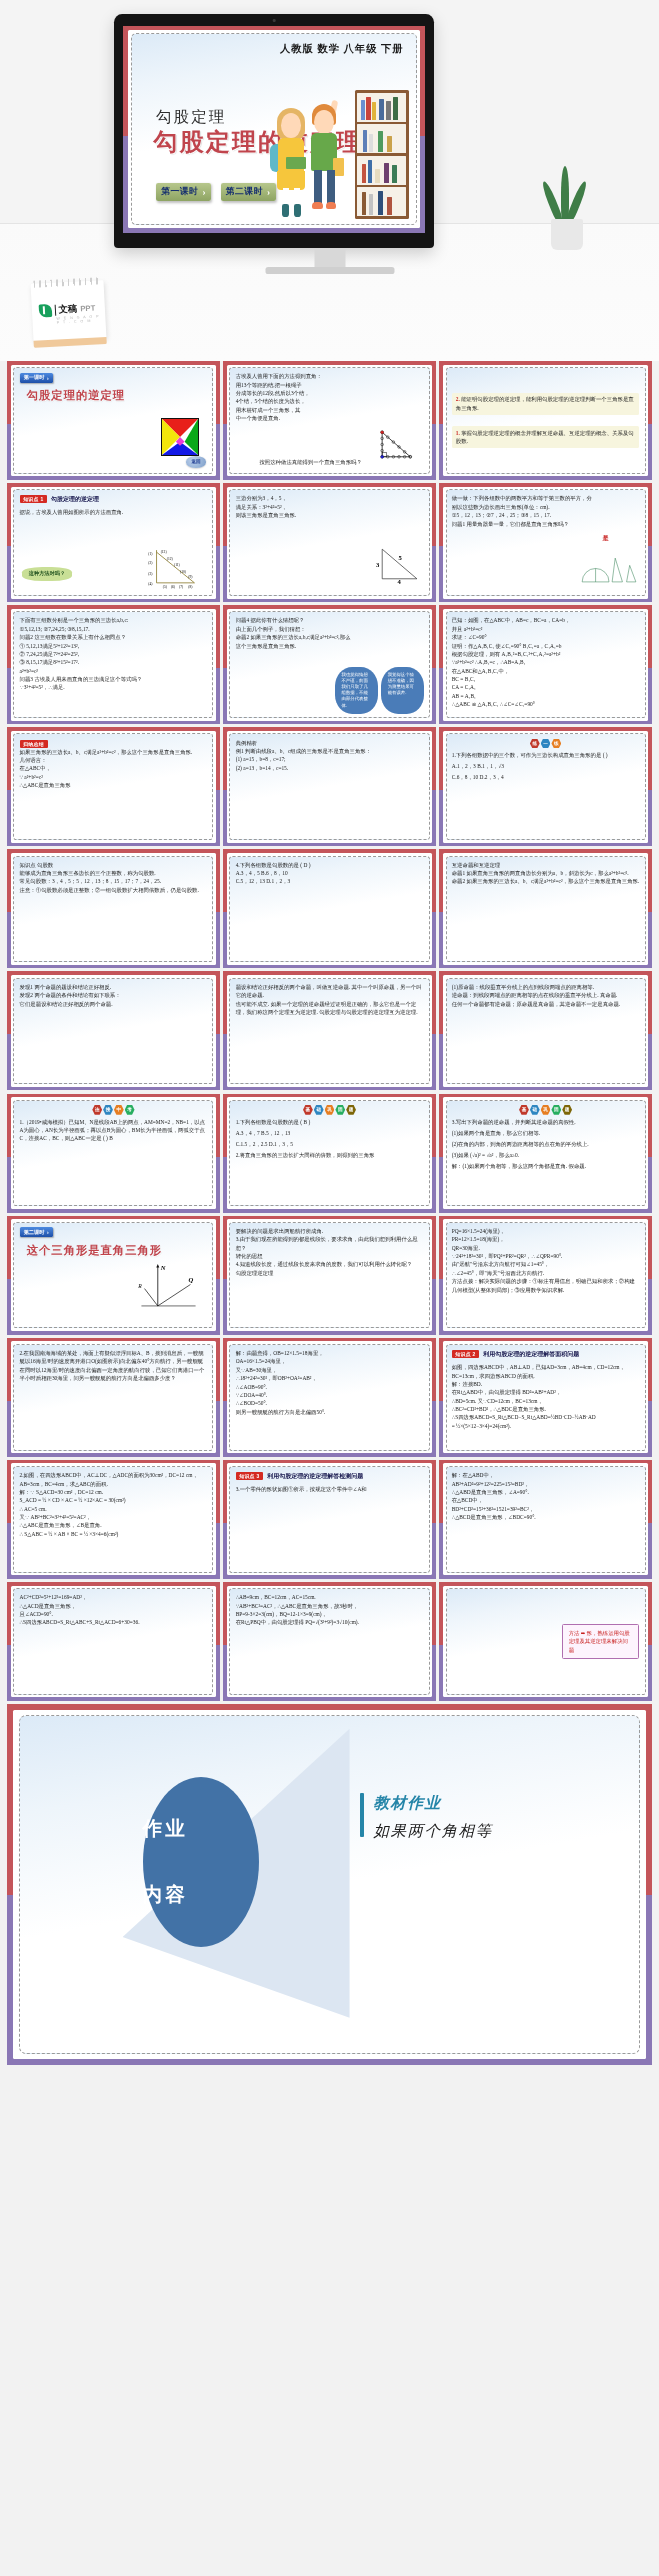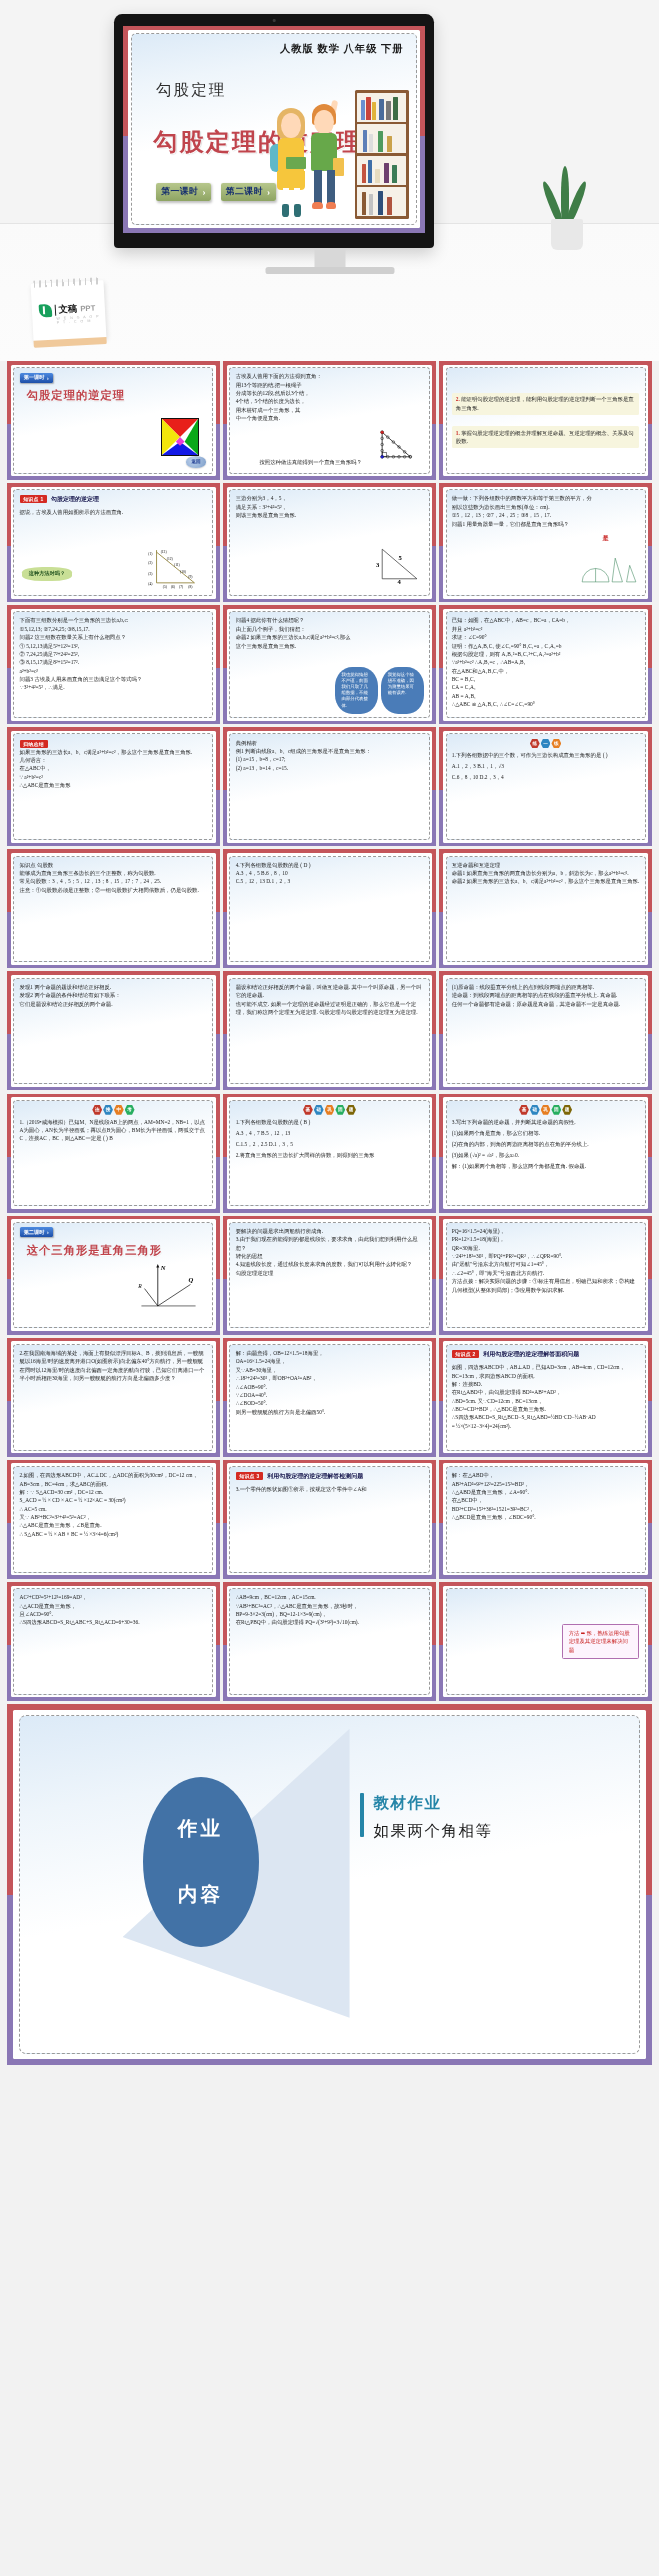--- a/index.html
+++ b/index.html
@@ -70,7 +70,7 @@
     font-weight: bold; font-size: 10.3px; color: #1b1b1b; letter-spacing: 1px;
   }
   .hs-sub {
-    position: absolute; left: 24px; top: 46px;
+    position: absolute; left: 24px; top: 73px;
     font-family: "Liberation Serif", "DejaVu Serif", serif;
     font-size: 15.5px; color: #2b2b2b; letter-spacing: 2.1px;
   }

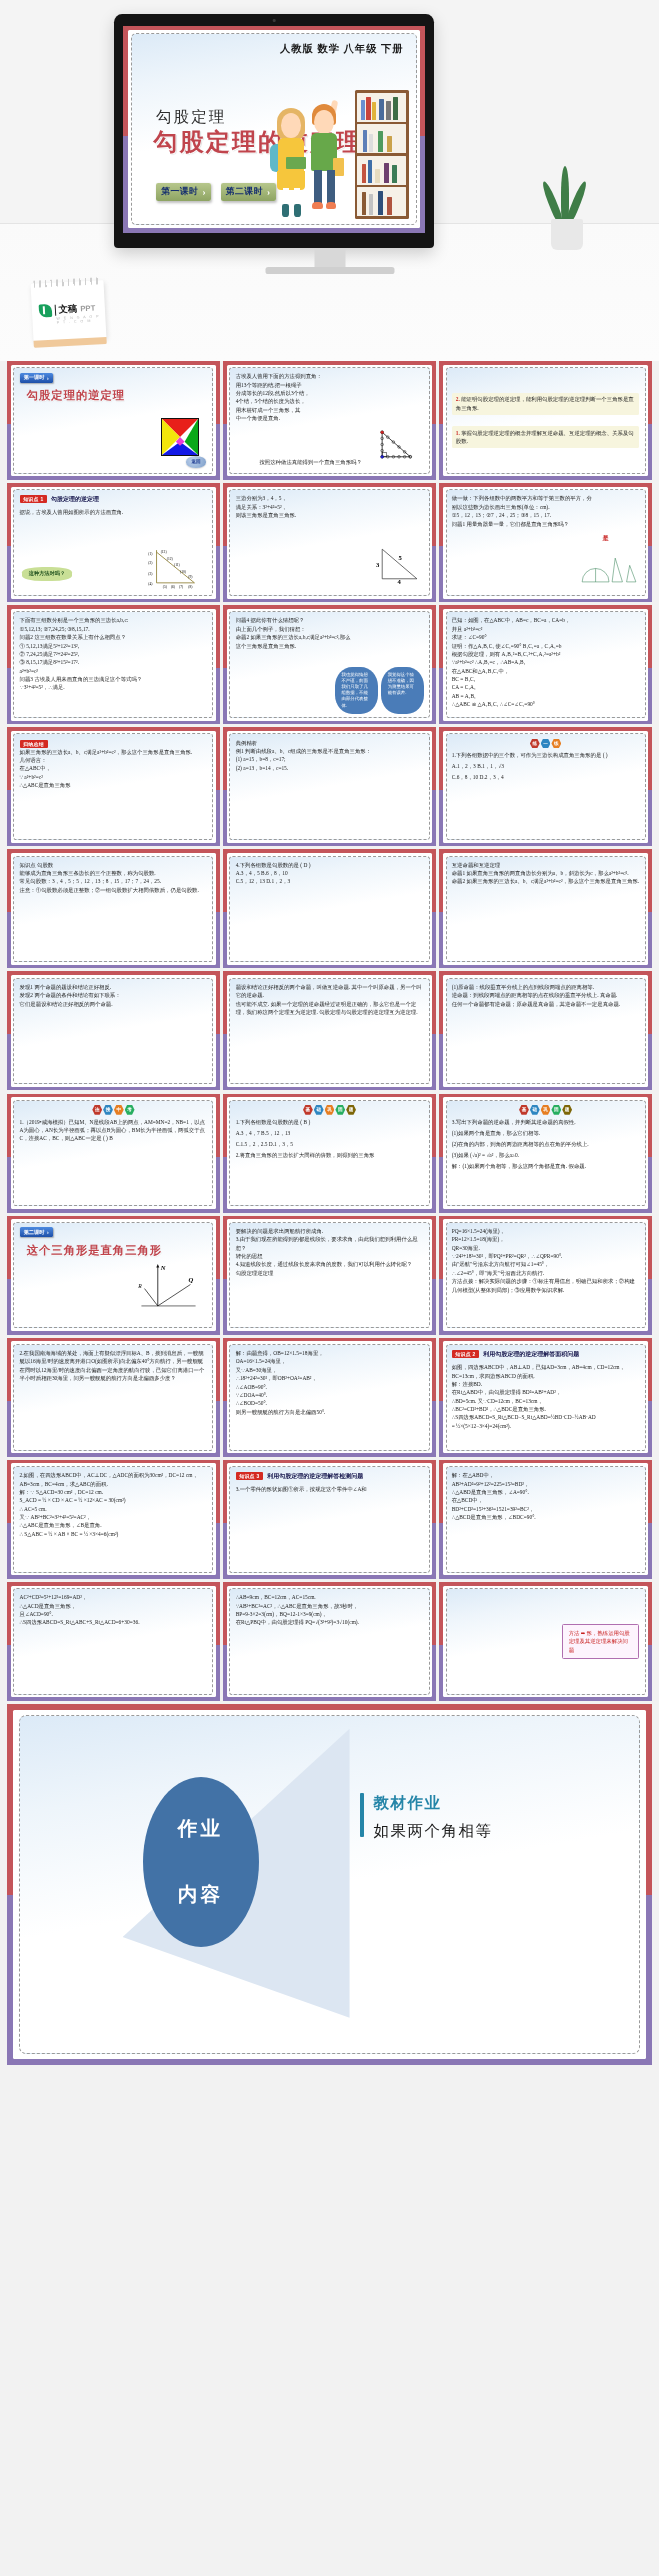--- a/index.html
+++ b/index.html
@@ -223,7 +223,7 @@
     font-family:"Liberation Serif","DejaVu Serif",serif;
     gap:40px;
   }
-  .hw-items { position:absolute; left:340px; top:77px; }
+  .hw-items { position:absolute; left:340px; top:77px;font-style:italic; }
   .hw-item { display:flex; gap:9.3px; margin-bottom:38px; }
   .hw-tick { width:4.6px; height:44px; border-radius:1px; }
   .hw-h {

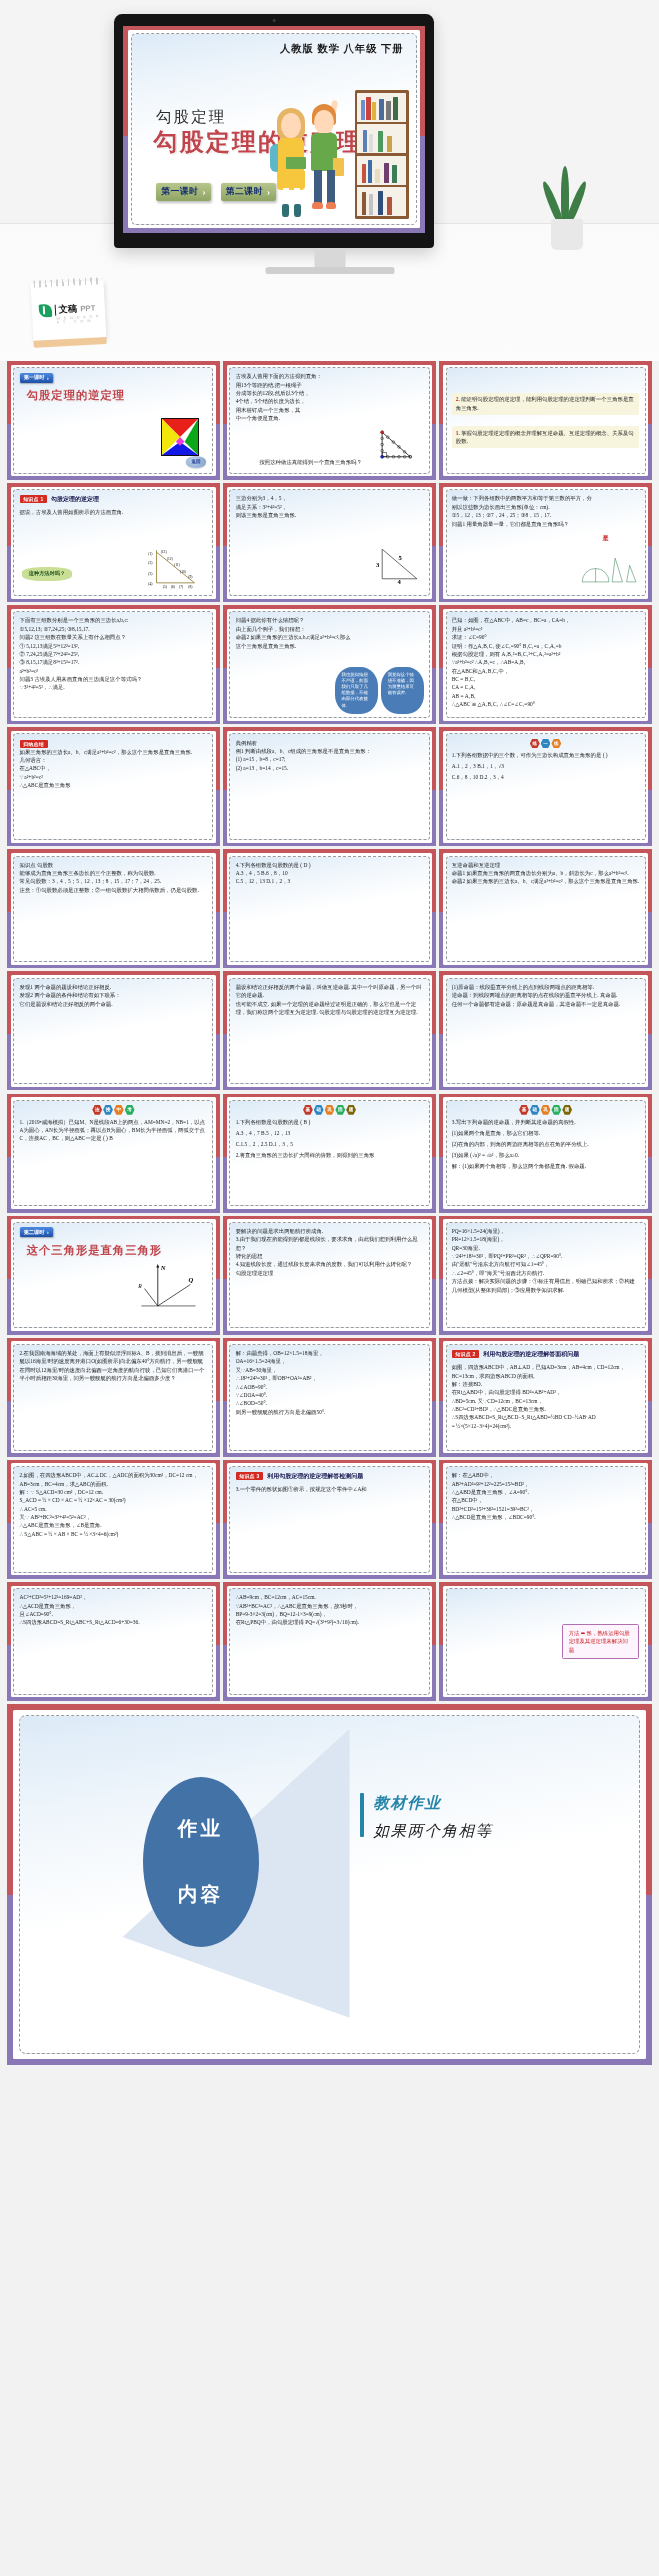--- a/index.html
+++ b/index.html
@@ -218,7 +218,7 @@
   .hw-oval {
     position:absolute; left:123px; top:61px; width:116px; height:170px;
     background:#4272a6; border-radius:50%;
-    display:flex; flex-direction:column; align-items:center; justify-content:center;
+    display:flex; flex-direction:column; align-items:flex-start; justify-content:center;
     color:#fff; font-weight:bold; font-size:19.6px; letter-spacing:3.1px; line-height:1.35;
     font-family:"Liberation Serif","DejaVu Serif",serif;
     gap:40px;

